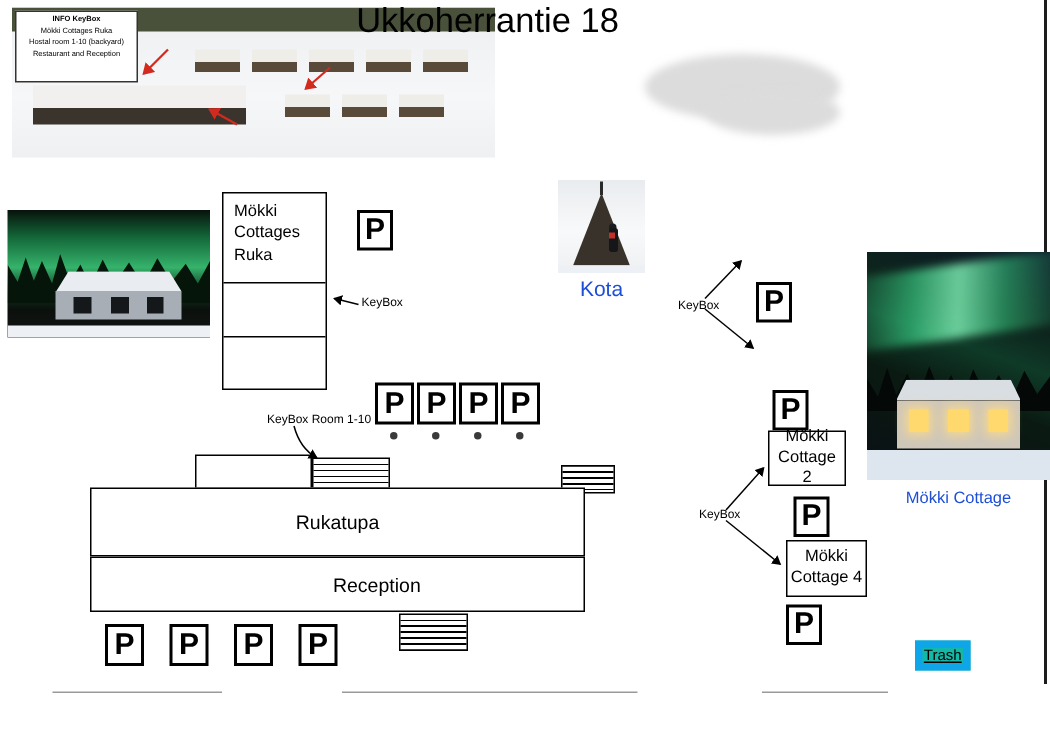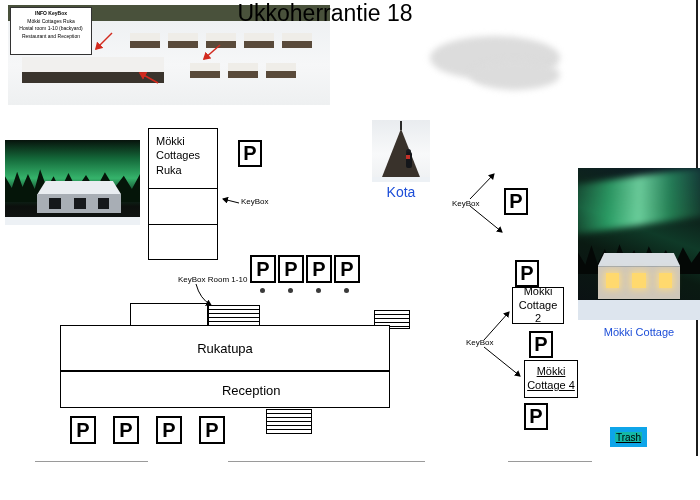--- a/index.html
+++ b/index.html
@@ -179,7 +179,7 @@
   <div class="p-badge" style="left:529px;top:331px;">
     <span>P</span>
   </div>
-  <div class="cottage-box" style="left:524px;top:360px;width:54px;height:38px;text-decoration:underline;">Mökki Cottage 4</div>
+  <div class="cottage-box" style="left:524px;top:360px;width:54px;height:38px;">Mökki Cottage 4</div>
   <div class="p-badge" style="left:524px;top:403px;">
     <span>P</span>
   </div>

